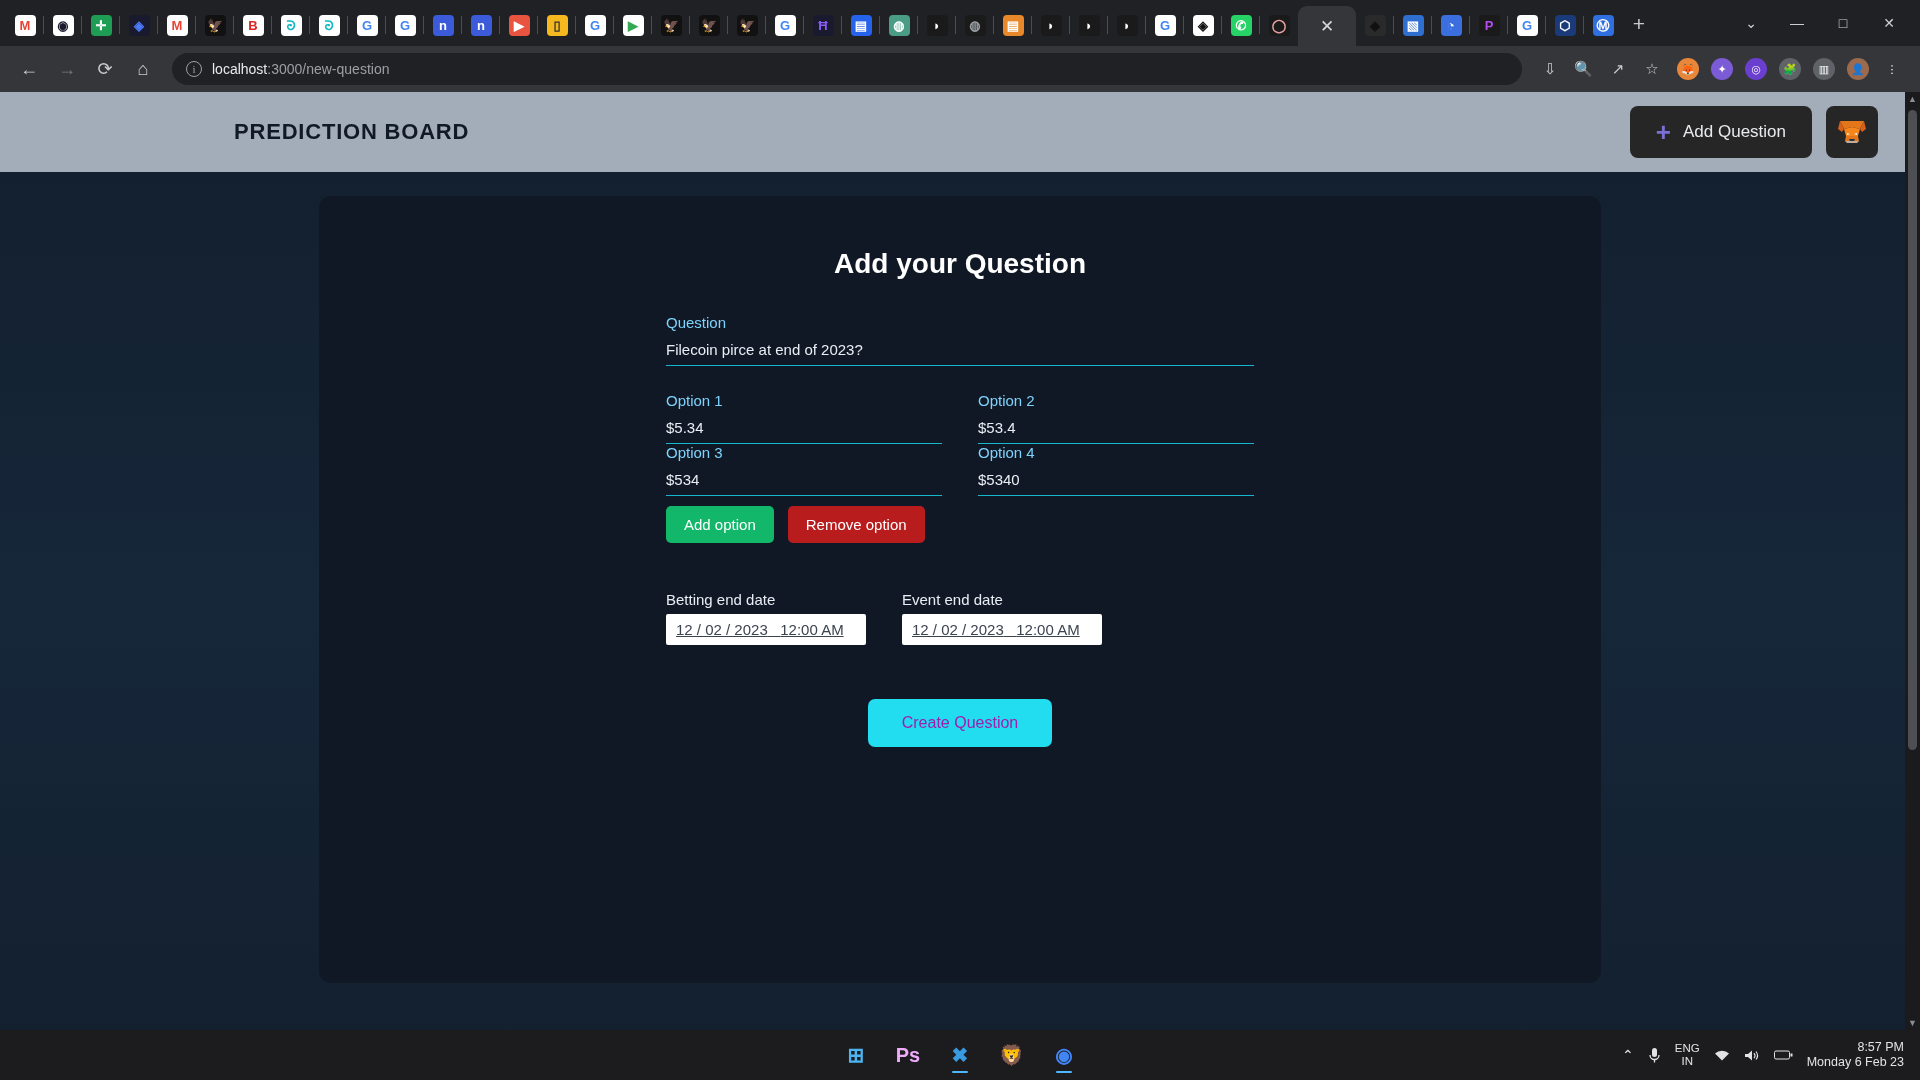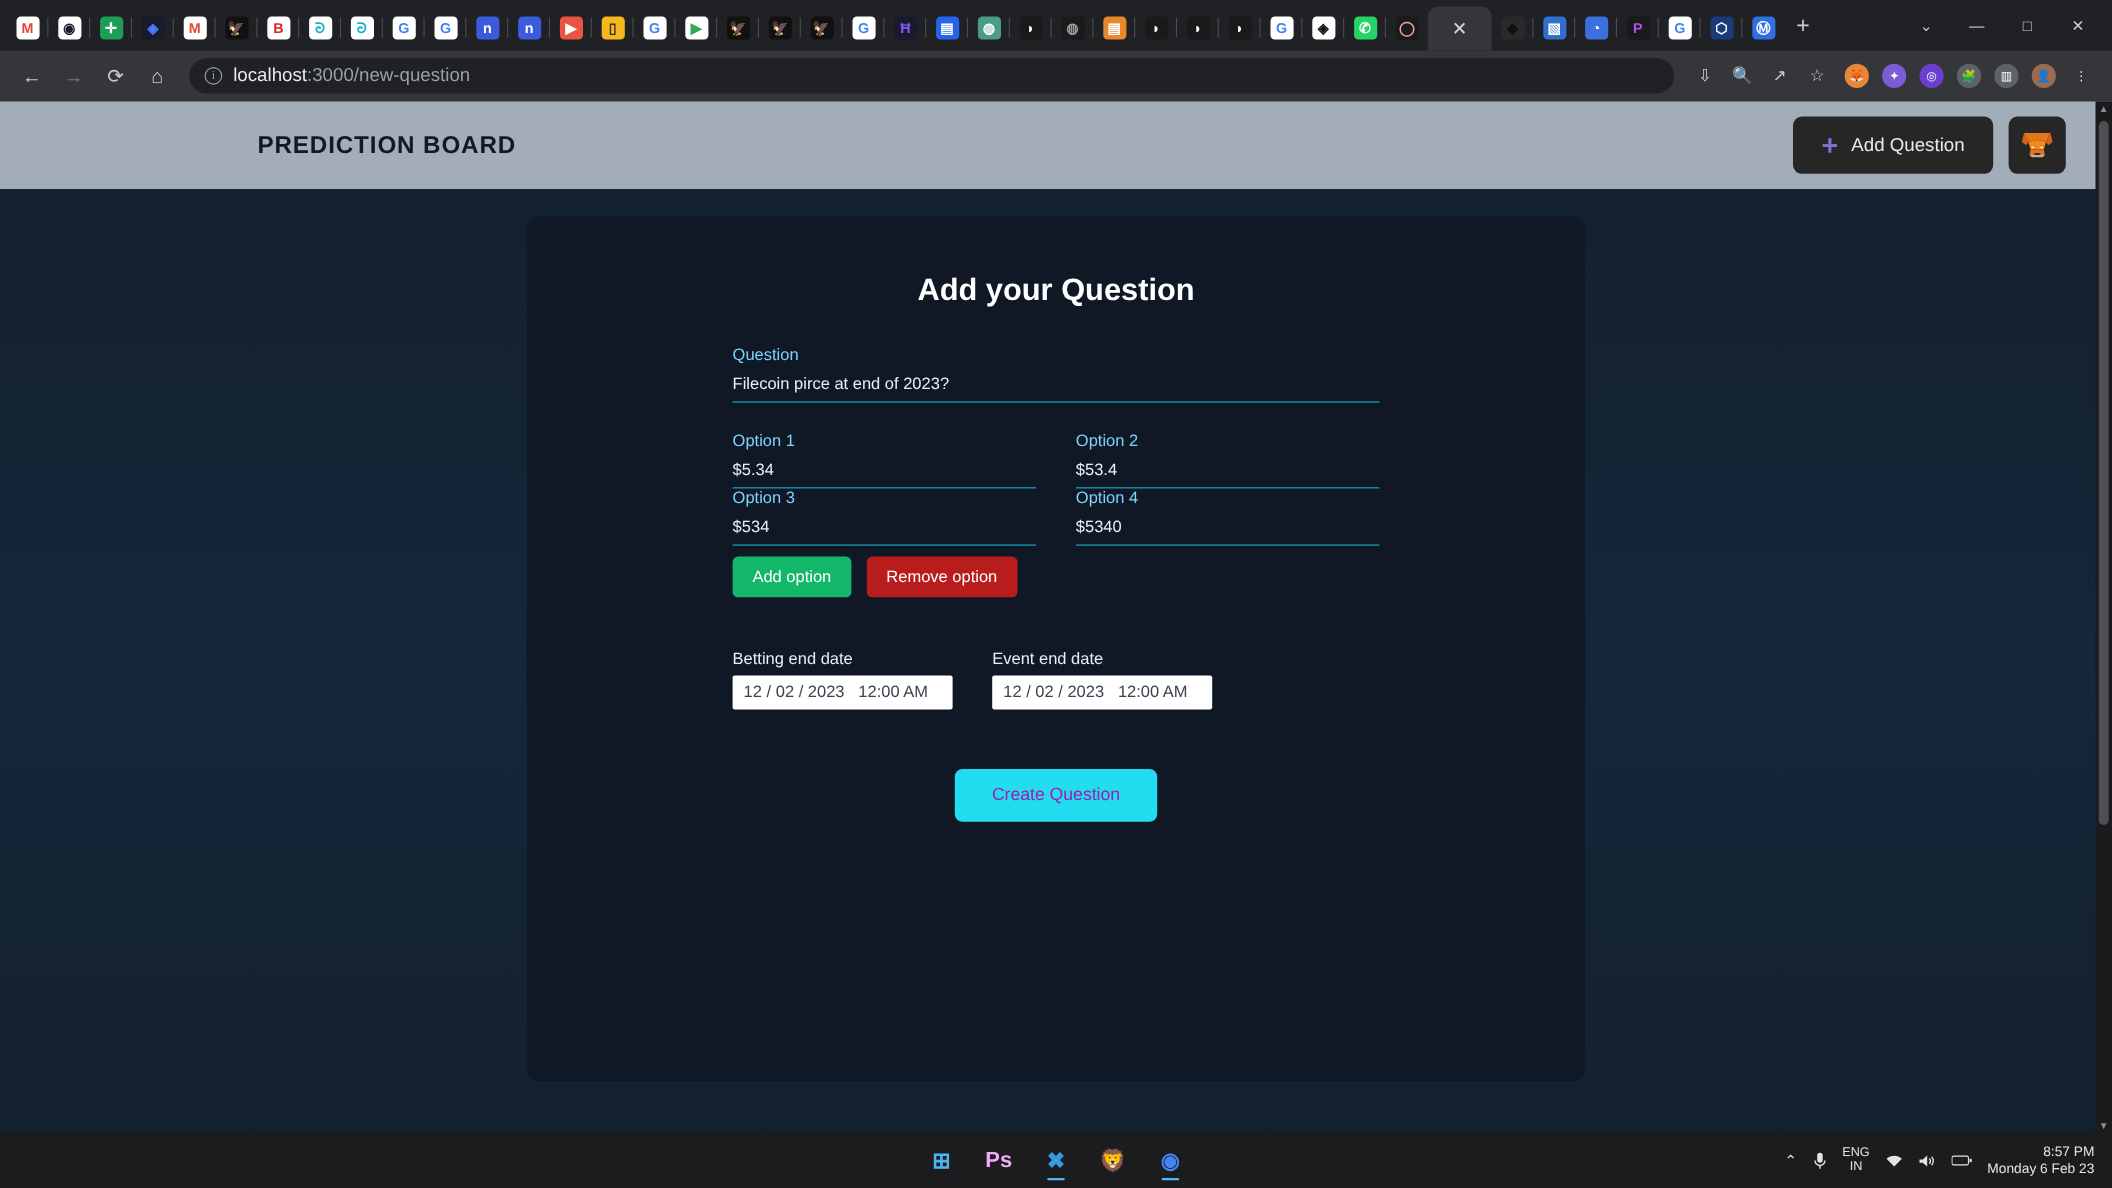--- a/index.html
+++ b/index.html
@@ -73,7 +73,7 @@
     font-size: 11px; display: flex; align-items: center; justify-content: center;
     font-family: "Liberation Serif", serif; flex: 0 0 16px;
   }
-  .url { font-size: 17px; color: #9aa0a6; white-space: nowrap; }
+  .url { font-size: 14px; color: #9aa0a6; white-space: nowrap; }
   .url b { color: #e8eaed; font-weight: 400; }
   .tb-icons { display: flex; align-items: center; gap: 2px; }
   .tb-ic {

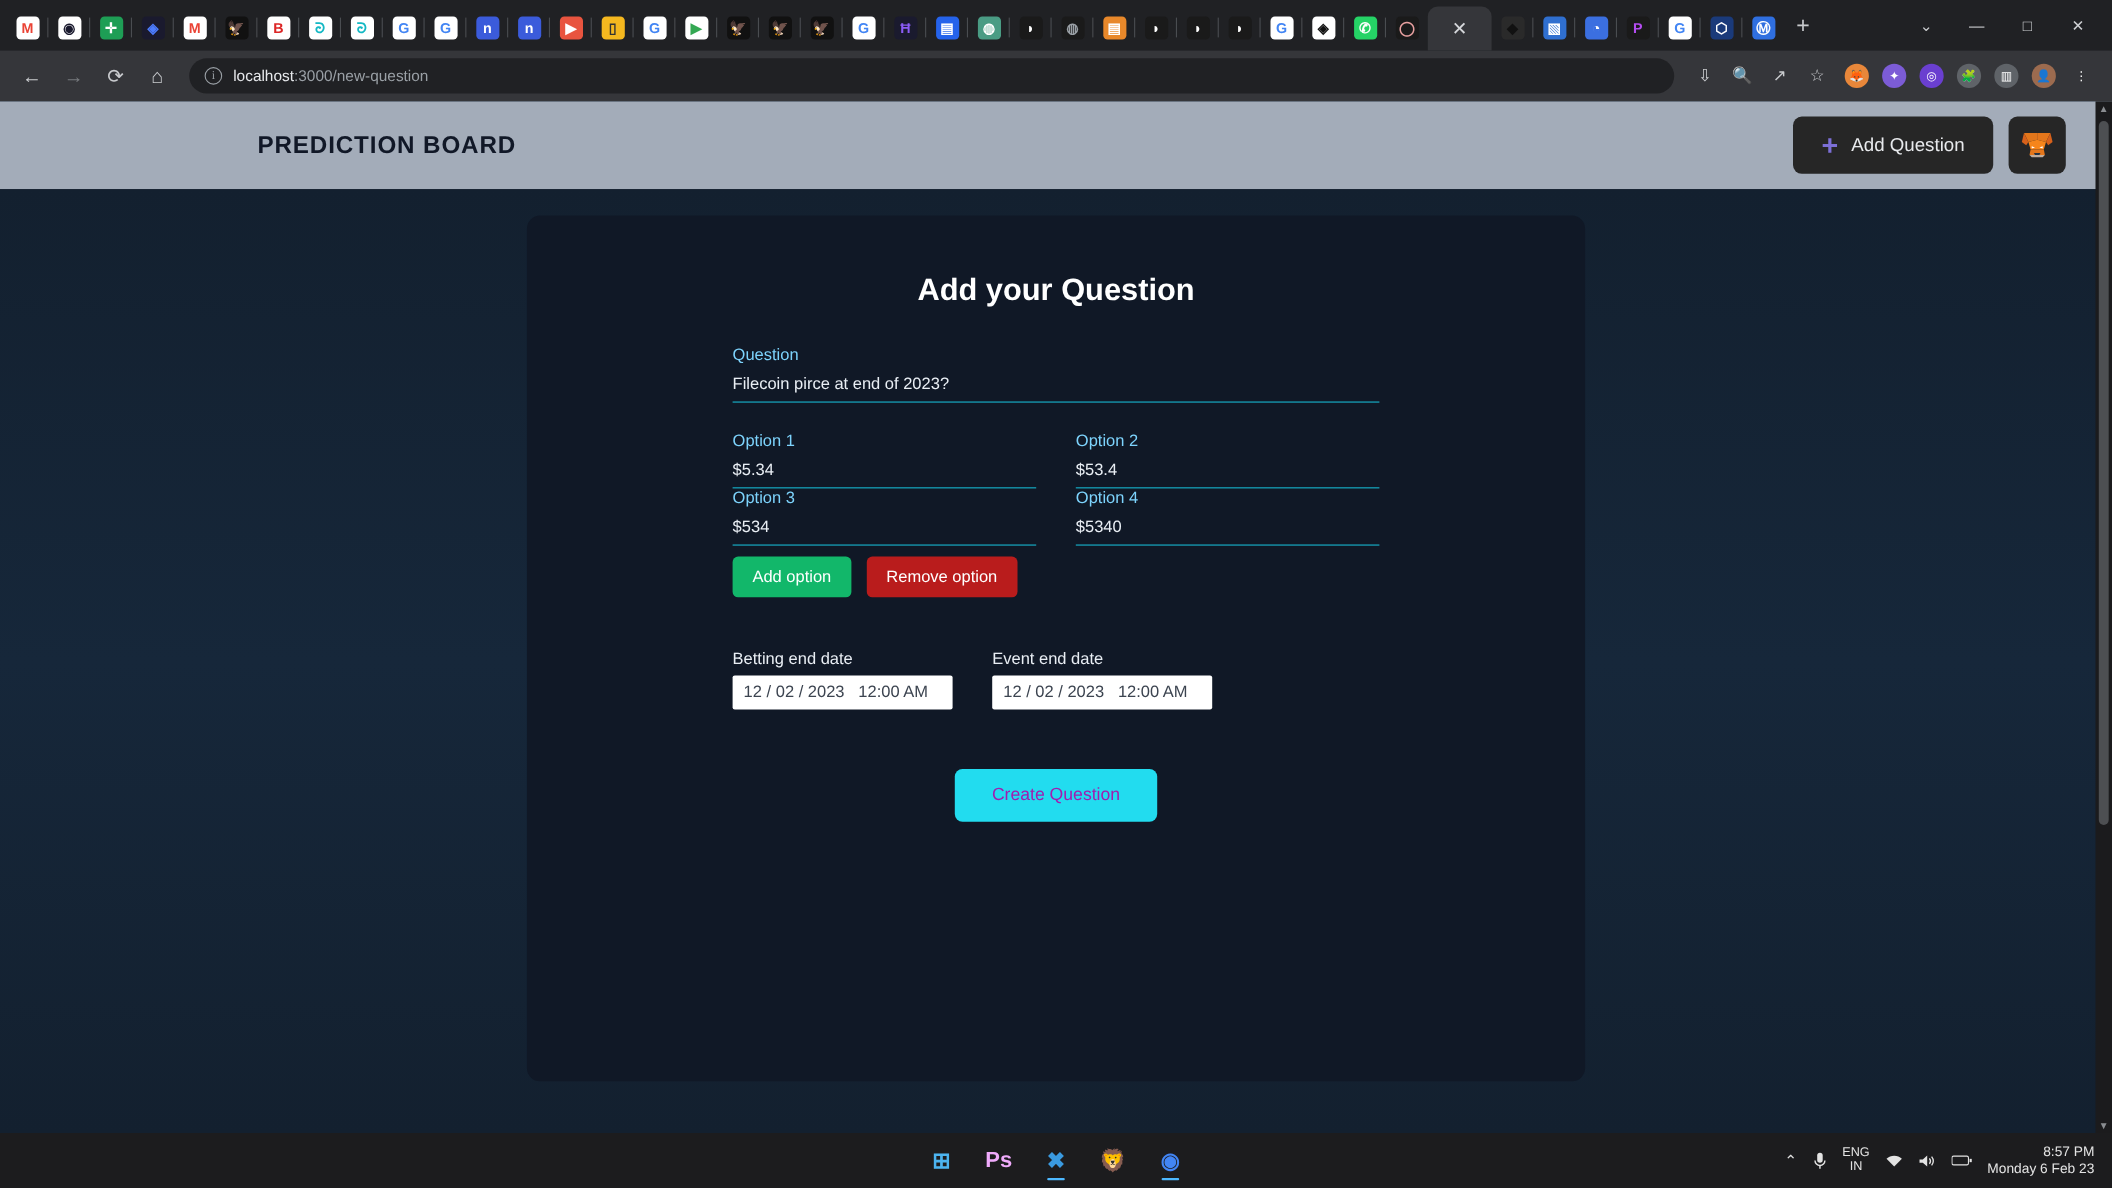--- a/index.html
+++ b/index.html
@@ -116,7 +116,7 @@
     display: flex; justify-content: center; padding-top: 24px;
   }
   .card {
-    width: 962px; background: #101826; border-radius: 12px;
+    width: 1282px; background: #101826; border-radius: 12px;
     padding: 52px 0 46px; height: 787px;
   }
   .card h1 {

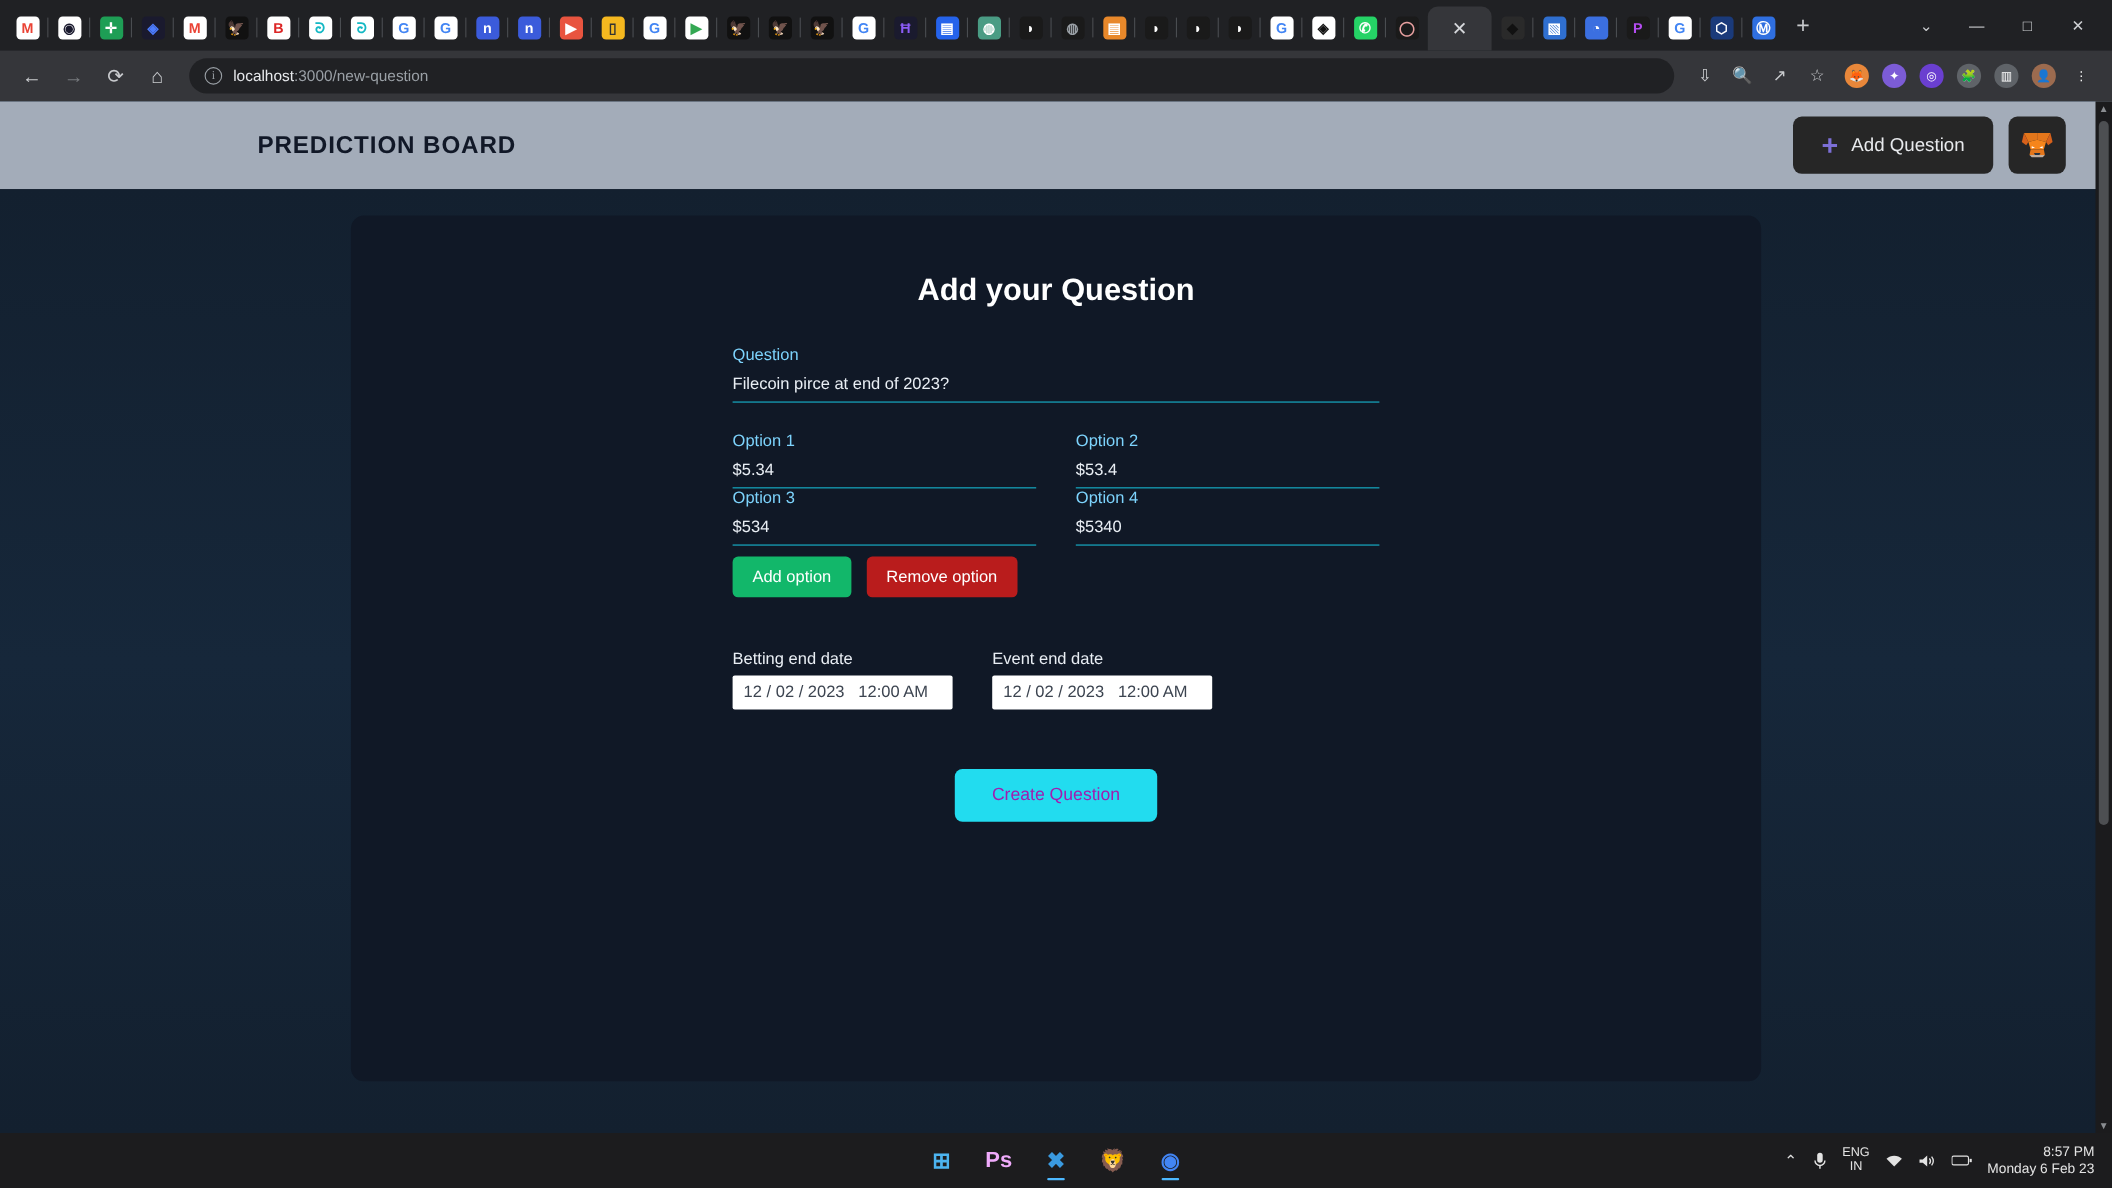--- a/index.html
+++ b/index.html
@@ -150,6 +150,7 @@
     background: #ffffff; color: #3c4450; border: none; border-radius: 2px;
     font-size: 15px; padding: 7px 10px; width: 200px;
     font-family: "Liberation Sans", sans-serif;
+    text-decoration: underline;
   }
 
   .submit-wrap { display: flex; justify-content: center; }

